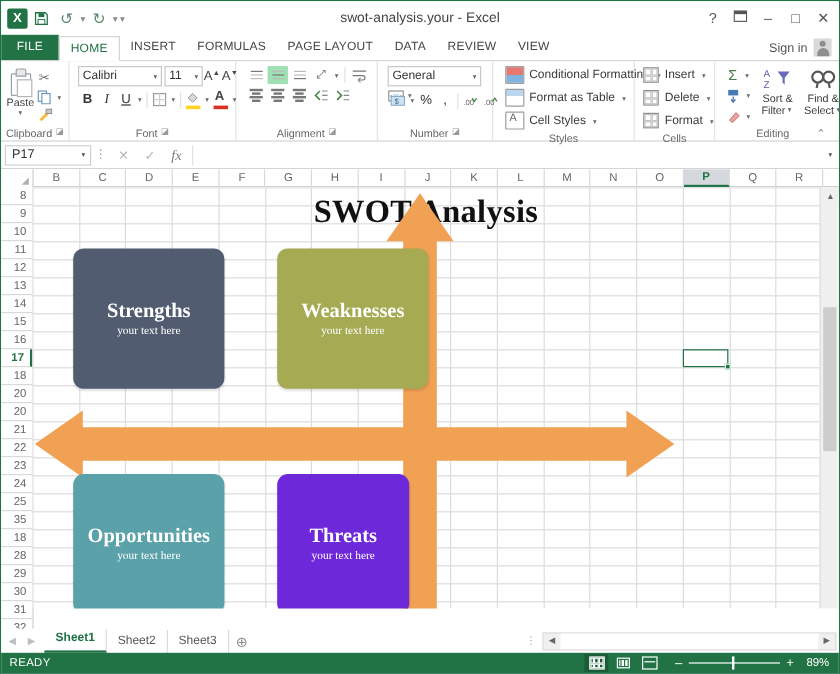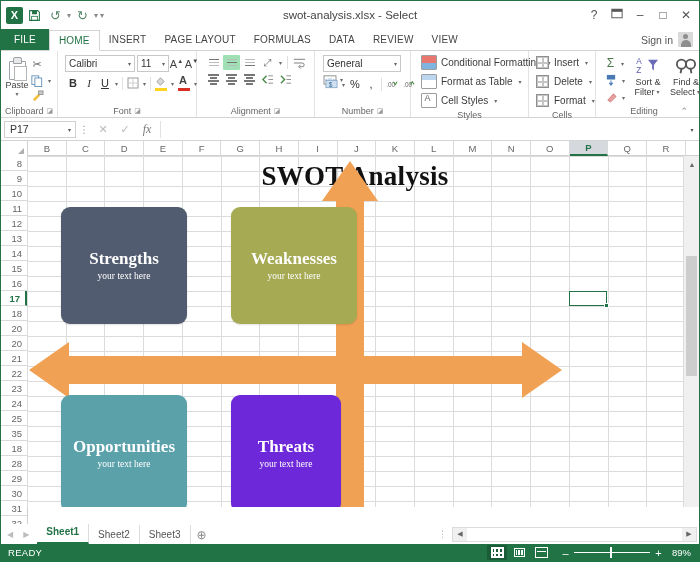--- a/index.html
+++ b/index.html
@@ -368,7 +368,7 @@
       <div class="qat-sep">▾</div>
       <div class="qat-sep">▾</div>
     </div>
-    <div class="win-title">swot-analysis.xlsx - Select</div>
+    <div class="win-title">swot-analysis.your - Excel</div>
     <div class="win-ctrls">
       <span>?</span>
       <span>

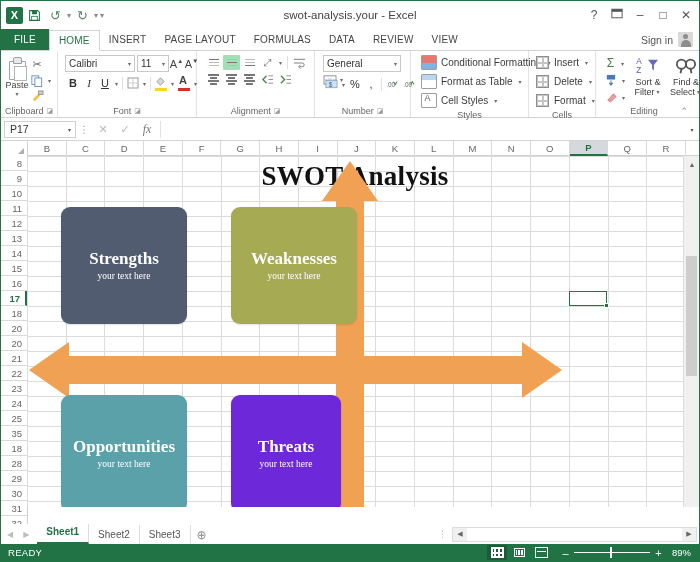--- a/index.html
+++ b/index.html
@@ -387,8 +387,8 @@
     <div class="tab file">FILE</div>
     <div class="tab active">HOME</div>
     <div class="tab">INSERT</div>
+    <div class="tab">FORMULAS</div>
     <div class="tab">PAGE LAYOUT</div>
-    <div class="tab">FORMULAS</div>
     <div class="tab">DATA</div>
     <div class="tab">REVIEW</div>
     <div class="tab">VIEW</div>

